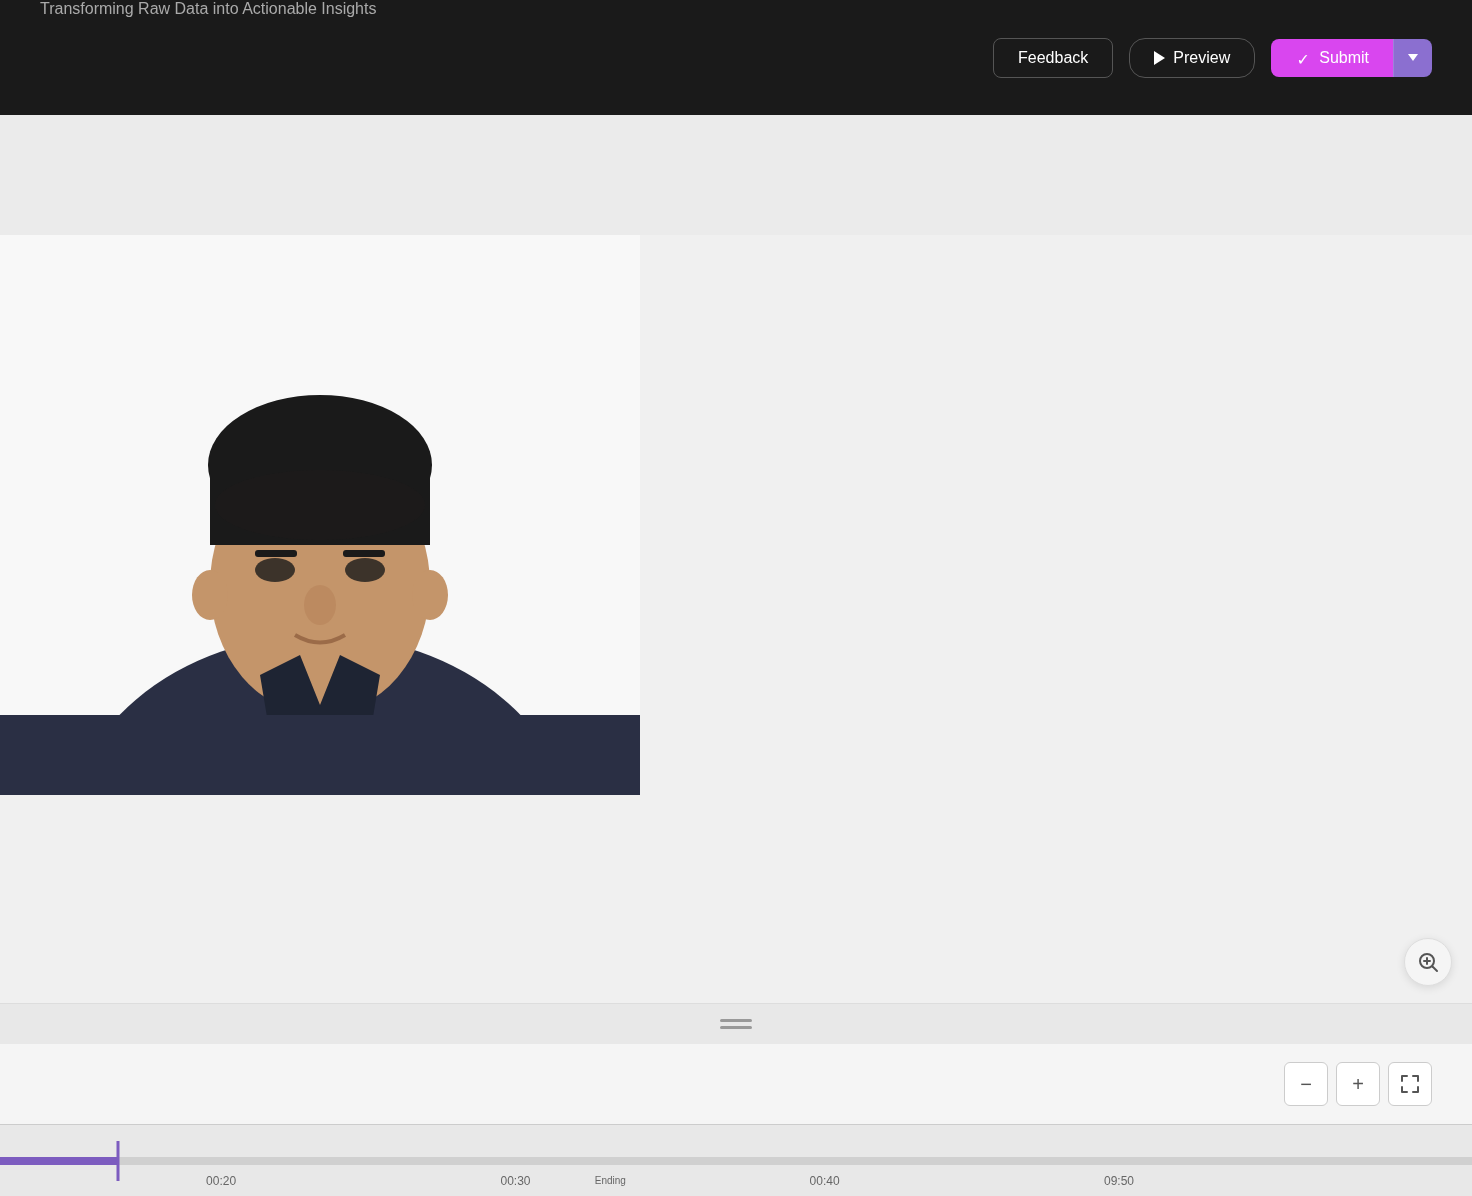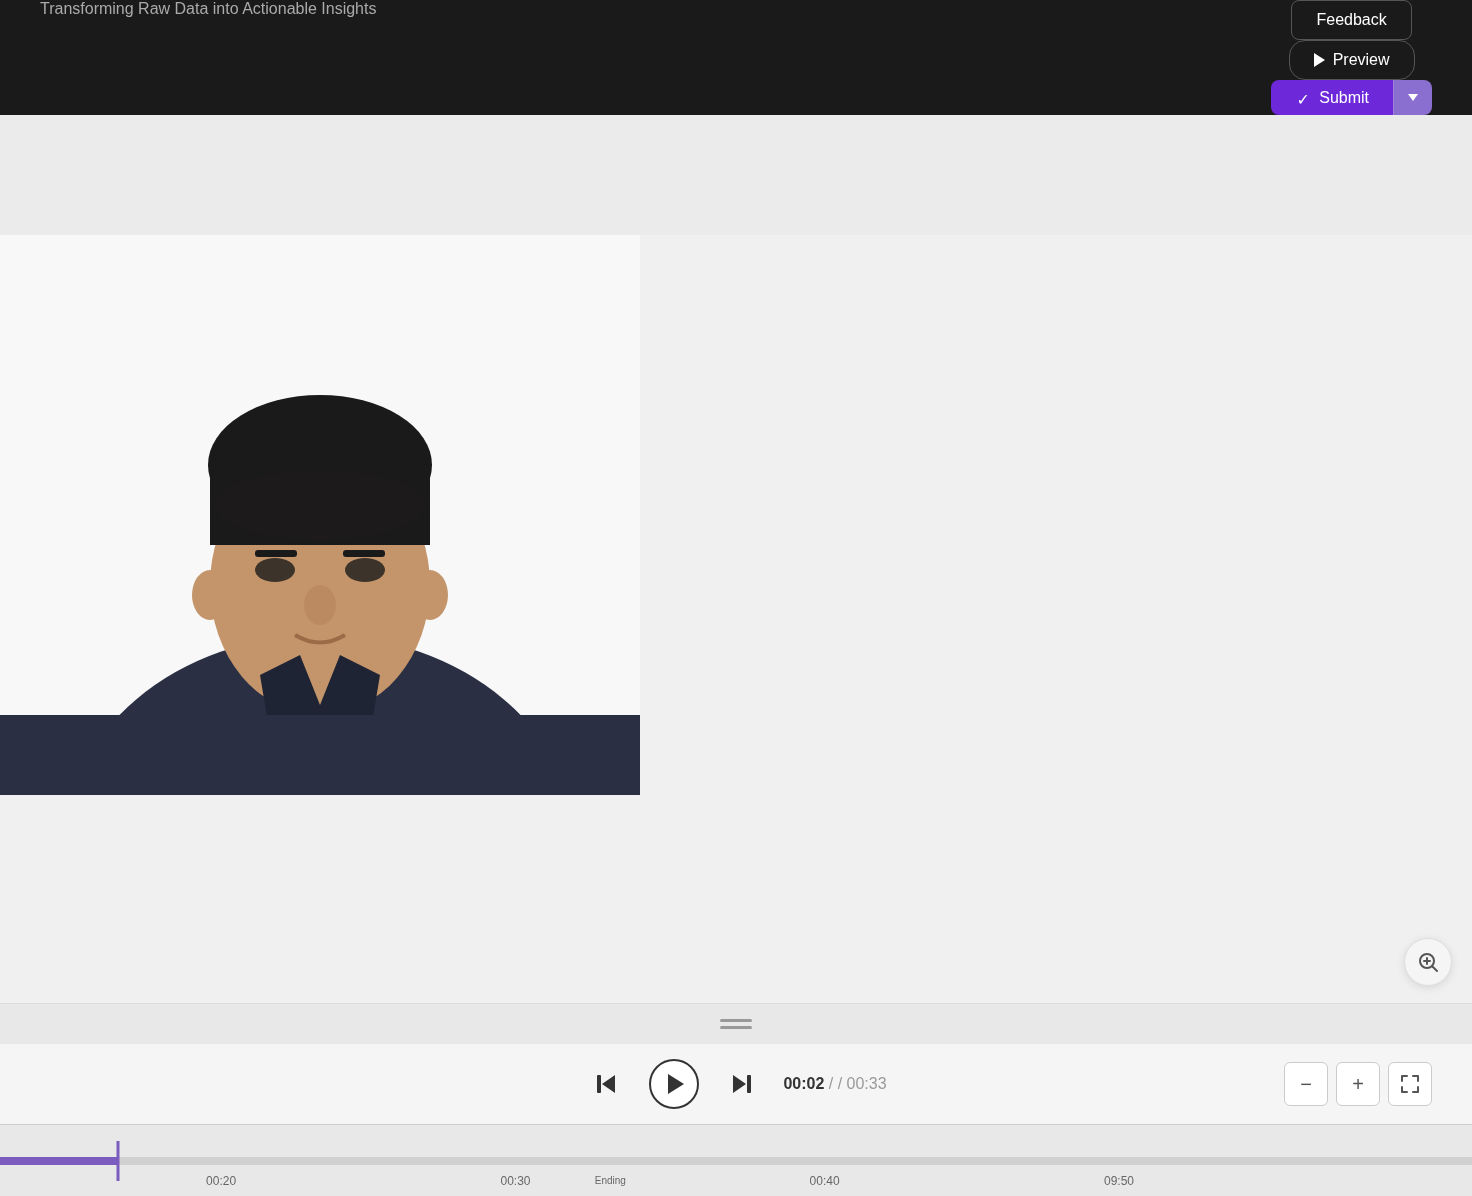--- a/index.html
+++ b/index.html
@@ -35,8 +35,7 @@
     .header-actions {
       display: flex;
       align-items: center;
-      gap: 0;
-      flex-direction: column;
+      gap: 16px;
     }
 
     .btn-feedback {

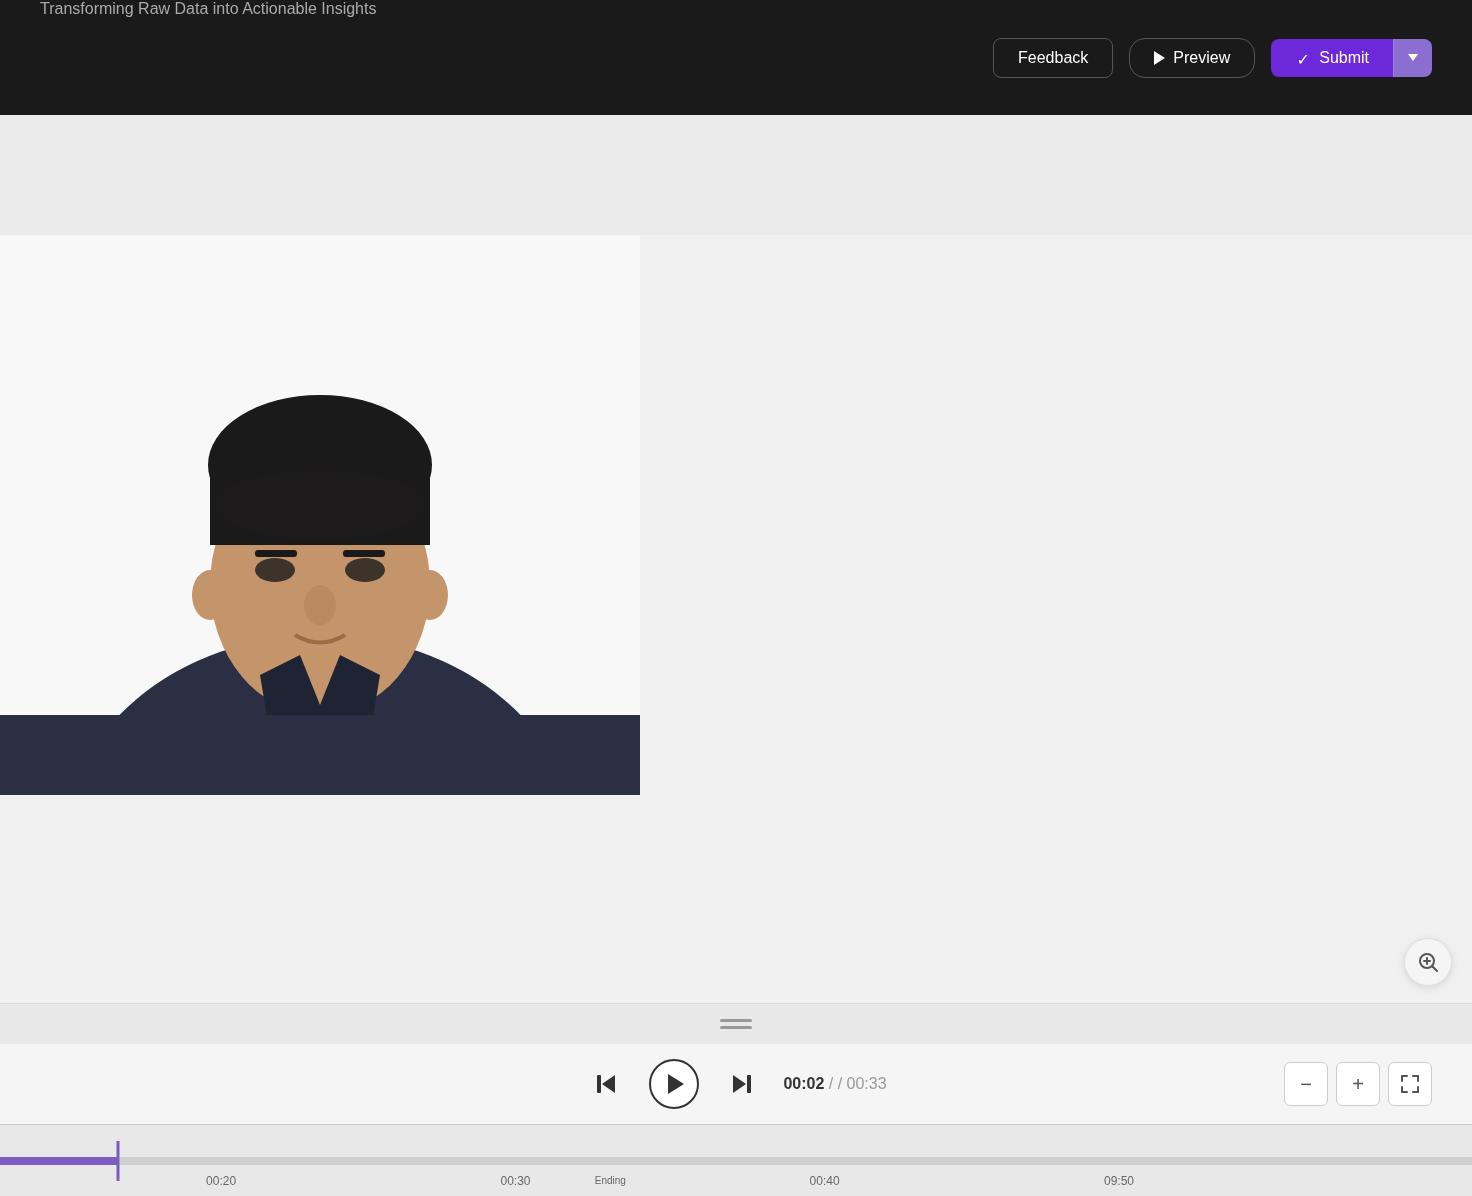--- a/index.html
+++ b/index.html
@@ -80,7 +80,7 @@
     }
 
     .btn-submit {
-      background: #6d28d9;
+      background: #d946ef;
       border: none;
       color: #ffffff;
       padding: 10px 24px;

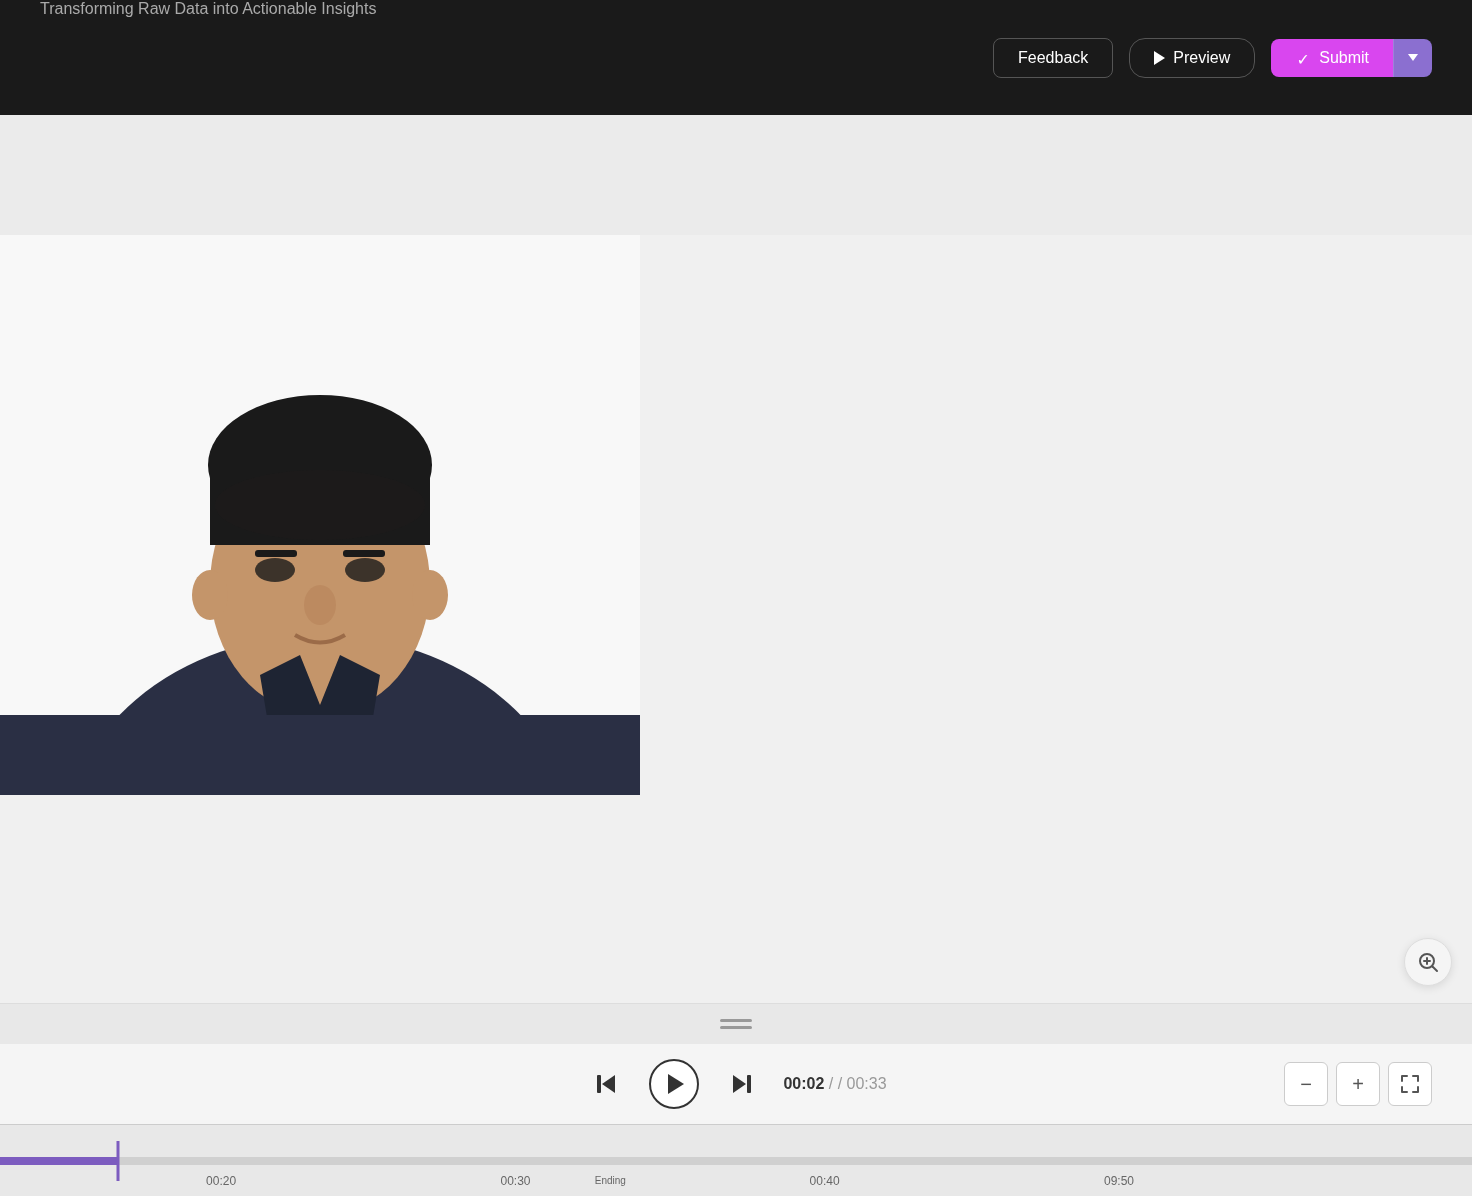--- a/index.html
+++ b/index.html
@@ -428,33 +428,6 @@
     <div class="playback-controls">
       <div class="controls-left"></div>
 
-      <div class="controls-center">
-
-        <button class="control-btn">
-          <svg width="28" height="28" viewBox="0 0 28 28" fill="none" xmlns="http://www.w3.org/2000/svg">
-            <rect x="4" y="5" width="4" height="18" fill="#333" rx="1"></rect>
-            <path d="M22 5 L9 14 L22 23 Z" fill="#333"></path>
-          </svg>
-        </button>
-
-        <button class="play-btn">
-          <div class="play-triangle"></div>
-        </button>
-
-        <button class="control-btn">
-          <svg width="28" height="28" viewBox="0 0 28 28" fill="none" xmlns="http://www.w3.org/2000/svg">
-            <rect x="20" y="5" width="4" height="18" fill="#333" rx="1"></rect>
-            <path d="M6 5 L19 14 L6 23 Z" fill="#333"></path>
-          </svg>
-        </button>
-
-        <div class="time-display">
-          <span class="time-current">00:02</span>
-          <span class="time-separator">/</span>
-          <span class="time-separator">/ </span>
-          <span class="time-total">00:33</span>
-        </div>
-      </div>
 
       <div class="controls-right">
 

